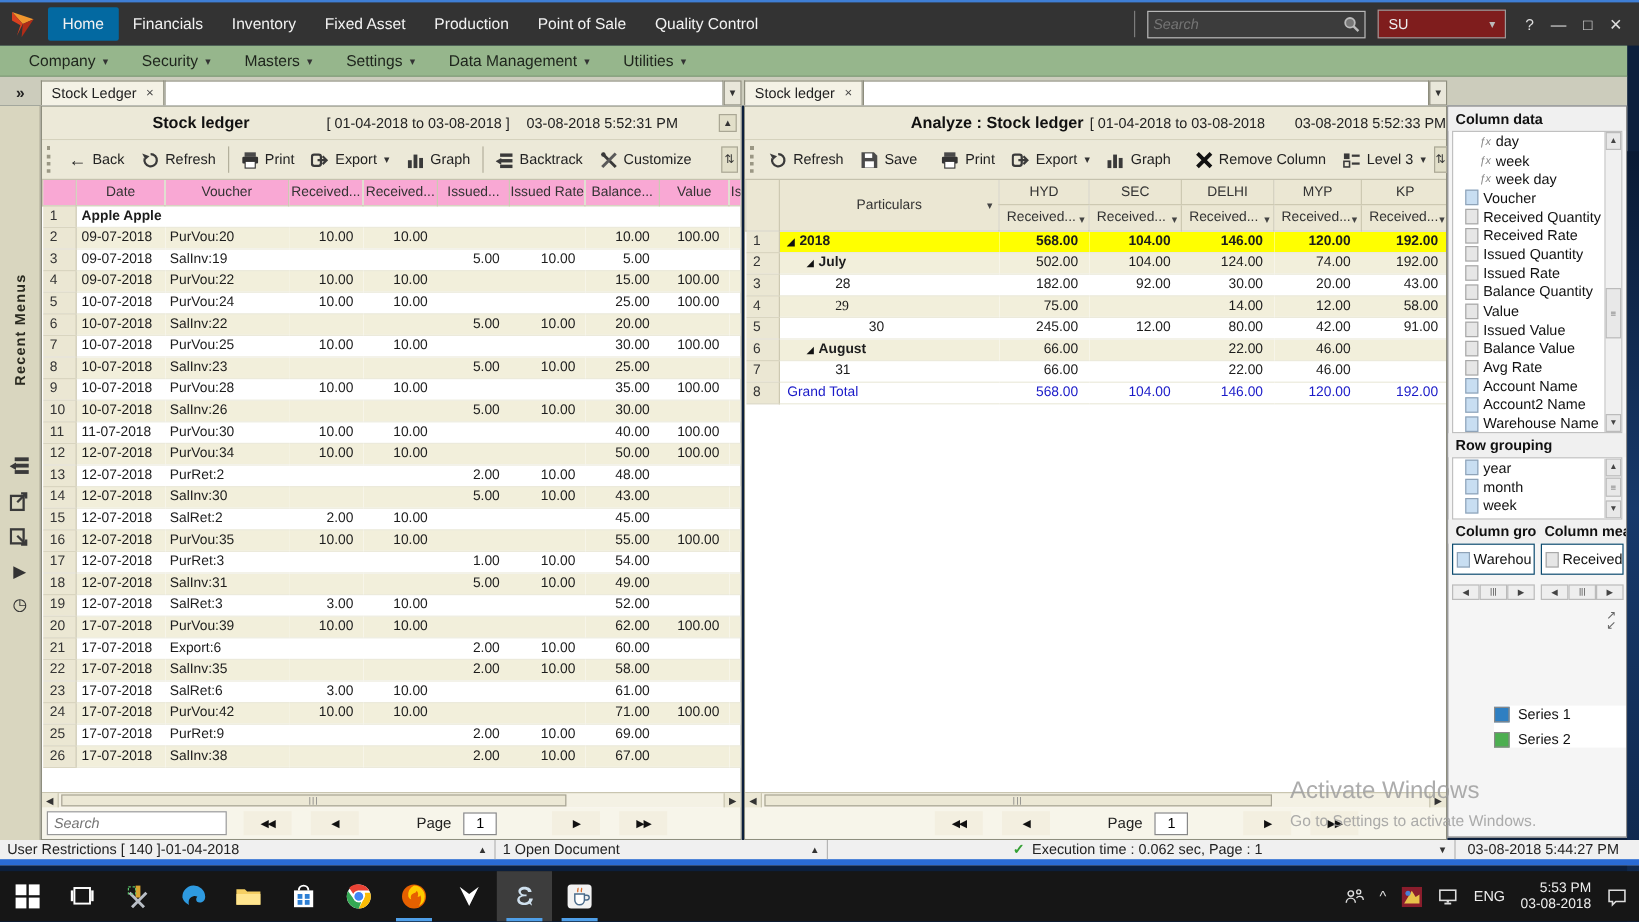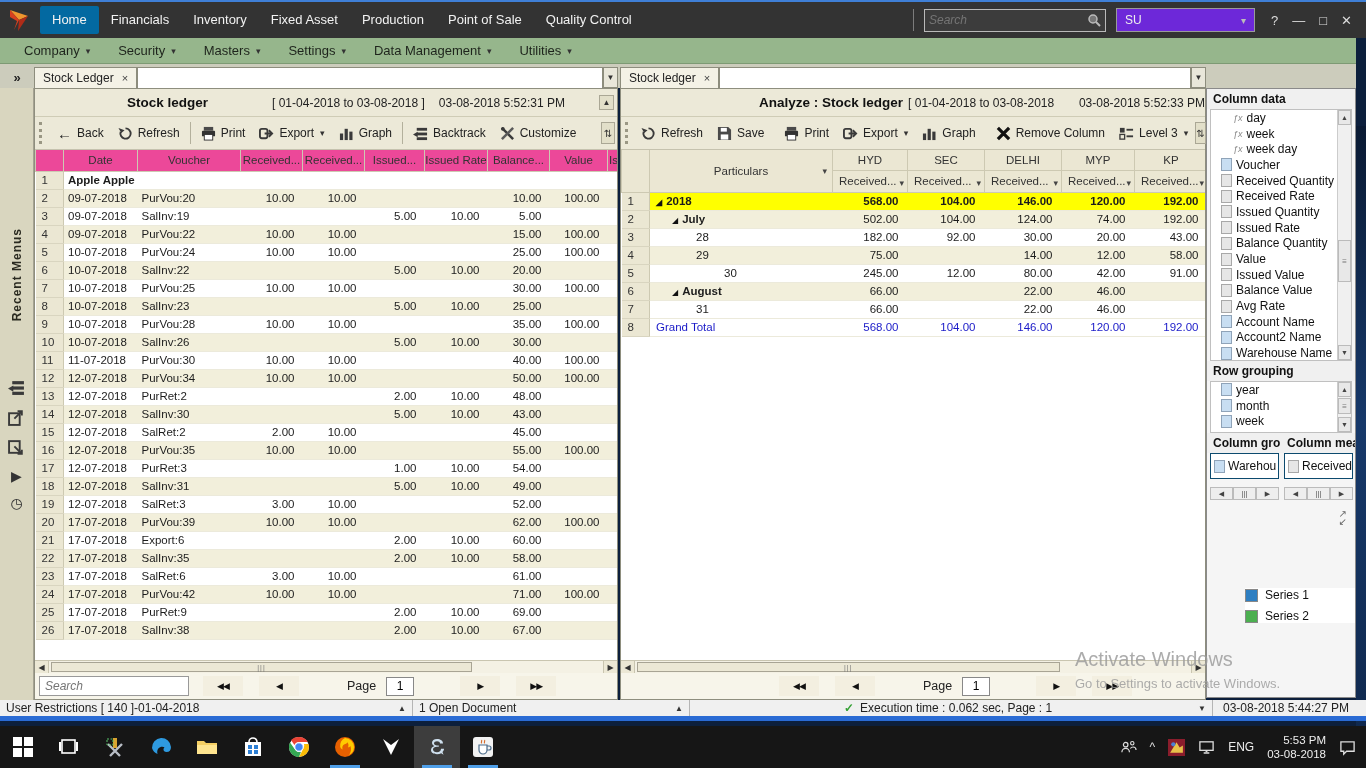--- a/index.html
+++ b/index.html
@@ -17,7 +17,7 @@
   .tb-sep{width:1px;height:22px;background:#7c7c7c}
   .searchbox{width:182px;height:23px;background:#3c3c3c;border:1px solid #b9b9b9;display:flex;align-items:center;padding:0 4px}
   .searchbox input{flex:1;background:transparent;border:none;outline:none;color:#ddd;font-style:italic;font-size:12px;font-family:"Liberation Sans",sans-serif}
-  .userbox{width:139px;height:24px;background:#6d28d9;border:1px solid #9a9a9a;display:flex;align-items:center;padding:0 8px;font-size:12px;color:#eee}
+  .userbox{width:107px;height:24px;background:#7f1d1d;border:1px solid #9a9a9a;display:flex;align-items:center;padding:0 8px;font-size:12px;color:#eee}
   .userbox .caret{margin-left:auto;color:#bbb;font-size:10px}
   .winctl{display:flex;align-items:center;gap:14px;font-size:13px;color:#ddd;padding:0 6px}
   .winctl span{cursor:default}

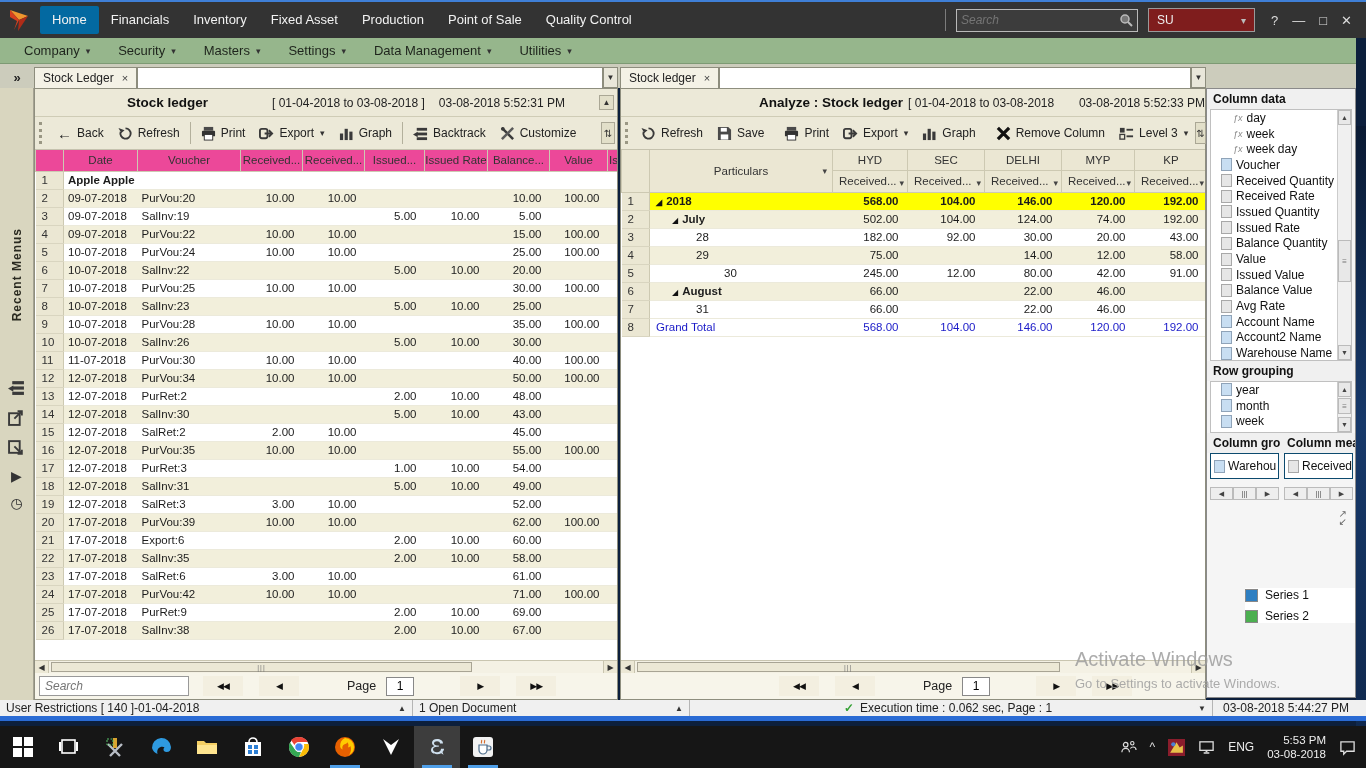--- a/index.html
+++ b/index.html
@@ -74,7 +74,7 @@
   .ltable{width:584px}
   .ptable{width:586px}
   th{font-weight:normal}
-  .ltable th{height:21px;background:#ec4899;border:1px solid #cdc9b2;border-top:none;text-align:center;color:#333;overflow:hidden;white-space:nowrap}
+  .ltable th{height:21px;background:#f9a8d4;border:1px solid #cdc9b2;border-top:none;text-align:center;color:#333;overflow:hidden;white-space:nowrap}
   .ltable td{height:18px;overflow:hidden;white-space:nowrap;padding:0 4px;border-bottom:1px solid #eceadb}
   .ltable td.num,.ptable td.num{background:#ebe7d3;border-right:1px solid #cdc9b2;border-bottom:1px solid #d9d5c0;padding-left:6px;color:#333}
   .ltable td.r{text-align:right;padding-right:8px}

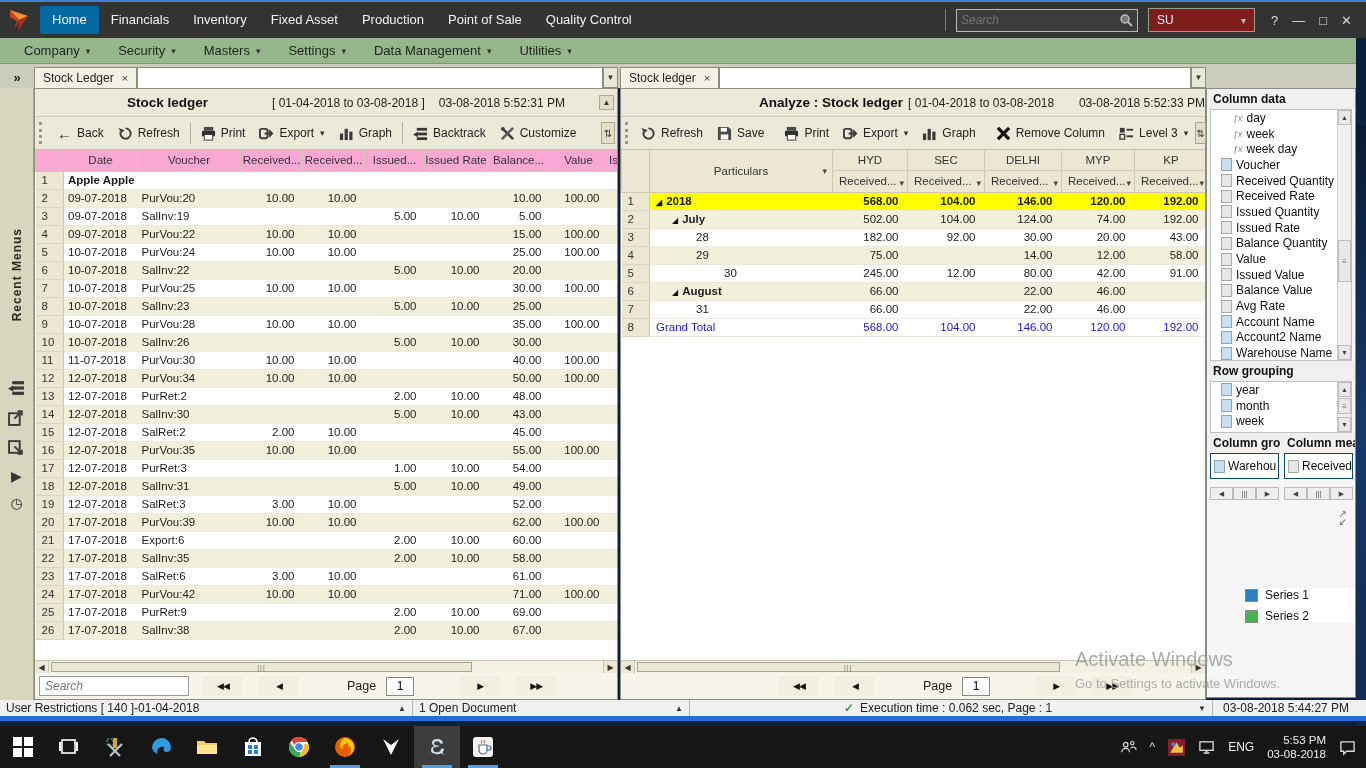--- a/index.html
+++ b/index.html
@@ -830,7 +830,7 @@
               </tr>
               <tr class="alt">
                 <td class="num">4</td>
-                <td style="padding-left: 46px;"><span>29</span></td>
+                <td style="padding-left: 46px; font-family: Liberation Serif, serif;"><span>29</span></td>
                 <td class="val">75.00</td>
                 <td class="val"></td>
                 <td class="val">14.00</td>

